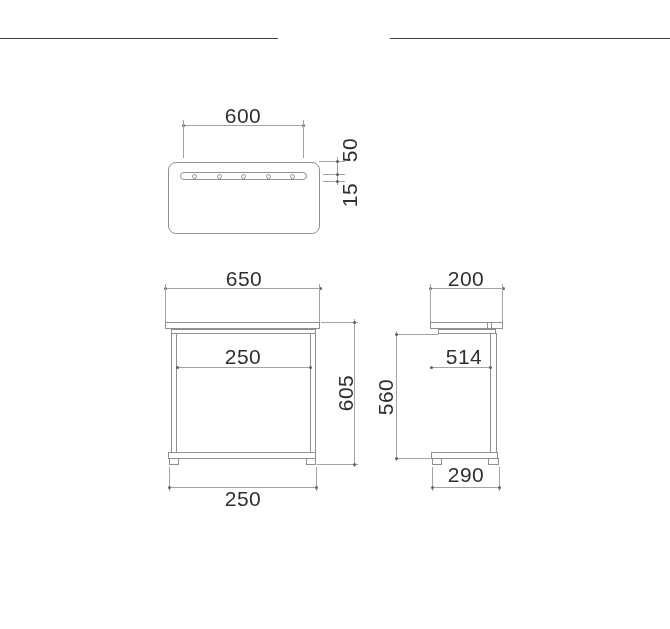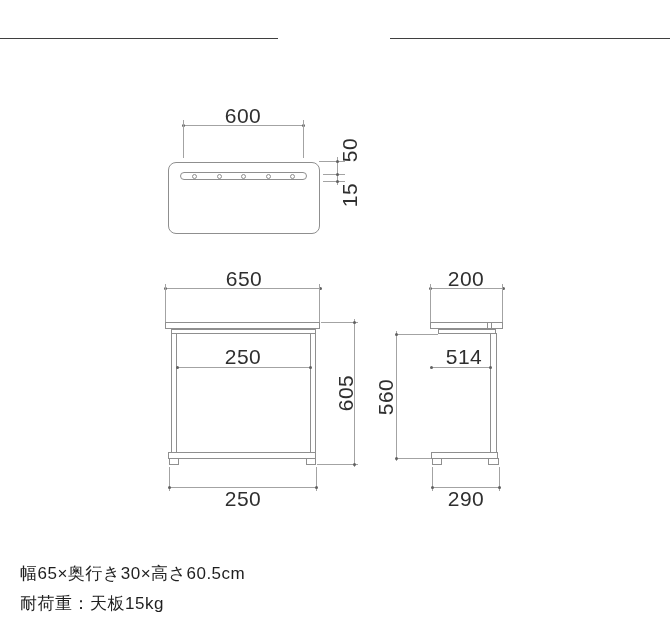--- a/index.html
+++ b/index.html
@@ -147,7 +147,7 @@
     <div class="hline" style="left:432px;top:487px;width:67px;"></div>
     <div class="dot" style="left:431px;top:486px;"></div>
     <div class="dot" style="left:498px;top:486px;"></div>
-    <div class="dim-label" style="left:426px;top:489px;">290</div>
+    <div class="dim-label" style="left:426px;top:465px;">290</div>
   </div>
 
   <div class="footer-line" style="top:562px;">幅65×奥行き30×高さ60.5cm</div>

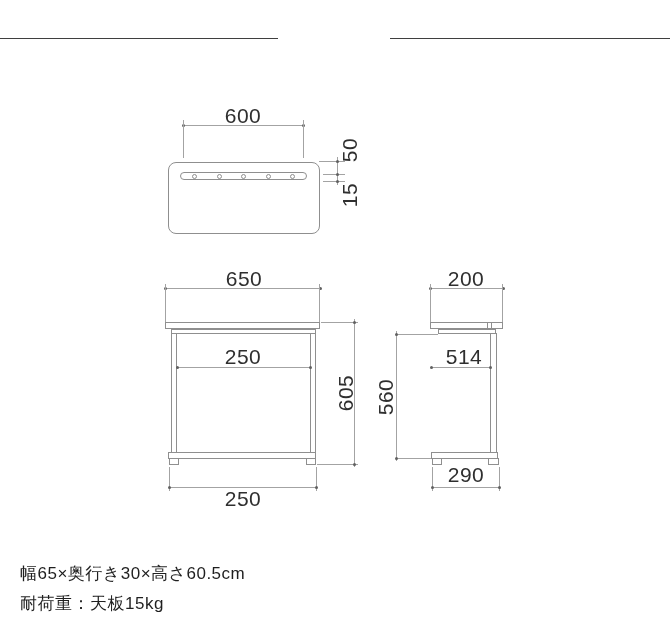--- a/index.html
+++ b/index.html
@@ -150,7 +150,6 @@
     <div class="dim-label" style="left:426px;top:465px;">290</div>
   </div>
 
-  <div class="footer-line" style="top:562px;">幅65×奥行き30×高さ60.5cm</div>
   <div class="footer-line" style="top:592px;">耐荷重：天板15kg</div>
 
 </div>

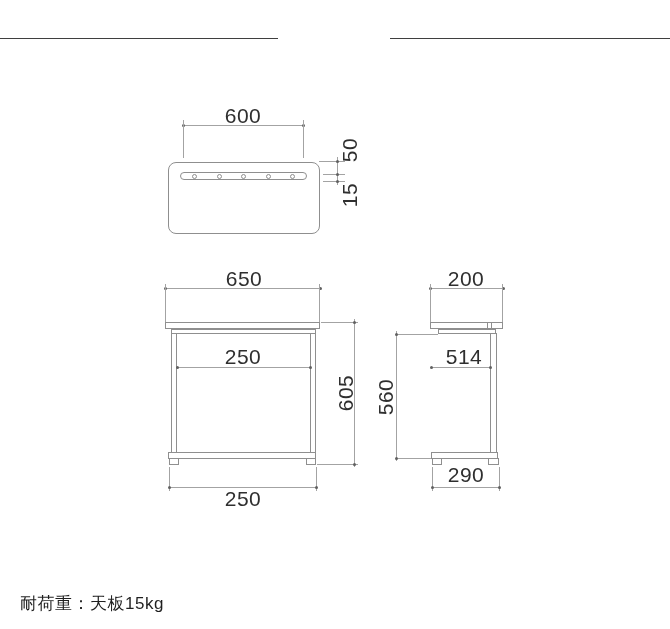--- a/index.html
+++ b/index.html
@@ -150,7 +150,6 @@
     <div class="dim-label" style="left:426px;top:465px;">290</div>
   </div>
 
-  <div class="footer-line" style="top:592px;">耐荷重：天板15kg</div>
 
 </div>
 

